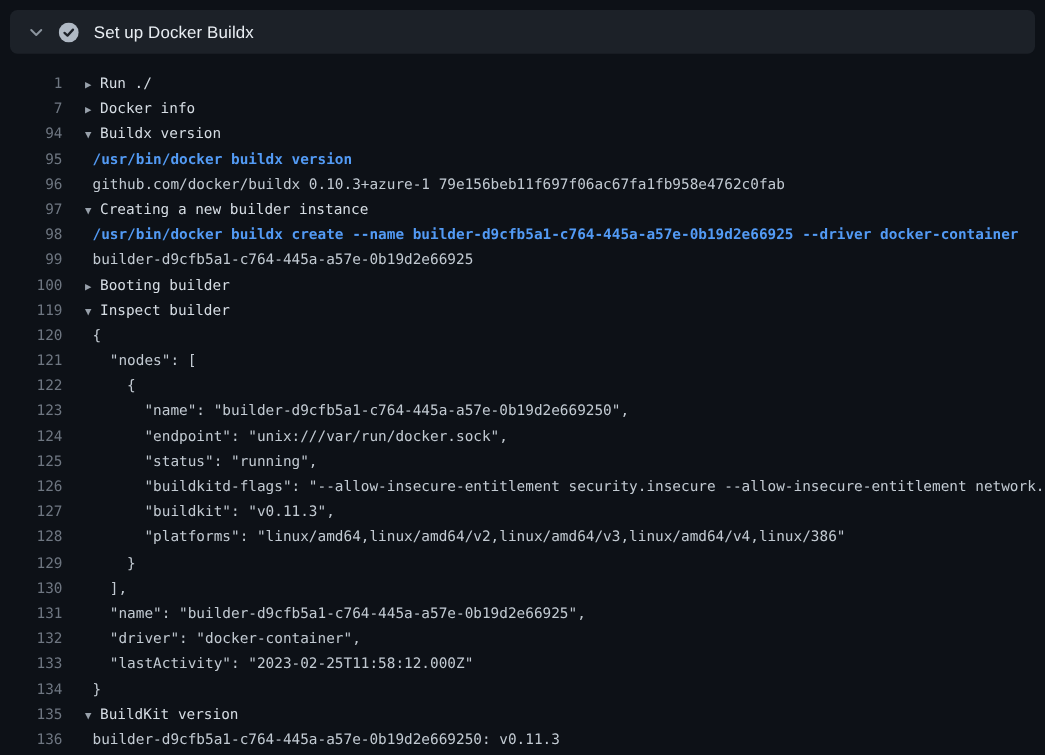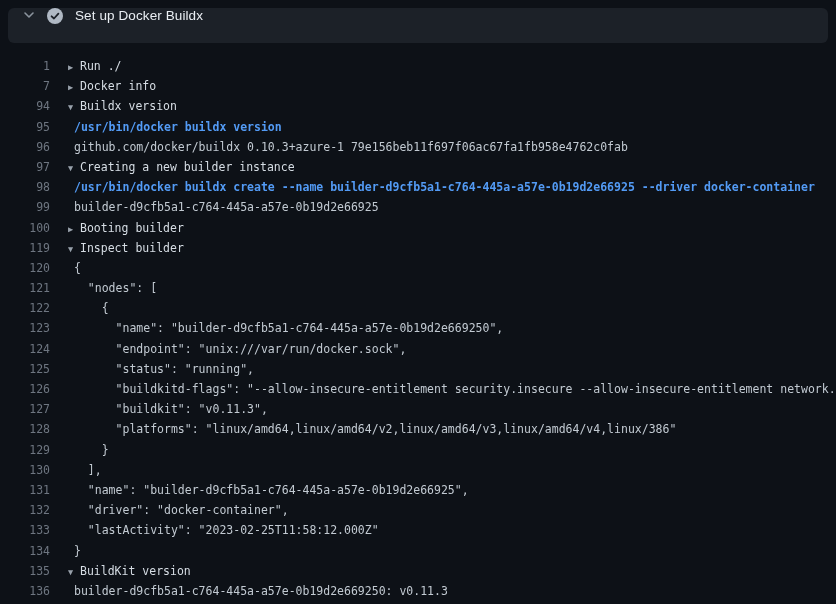--- a/index.html
+++ b/index.html
@@ -15,7 +15,7 @@
     background: var(--header-bg, #1c2128);
     border-radius: 6px;
     display: flex;
-    align-items: flex-start;
+    align-items: center;
     padding: 0 12px;
     cursor: pointer;
     box-sizing: border-box;

